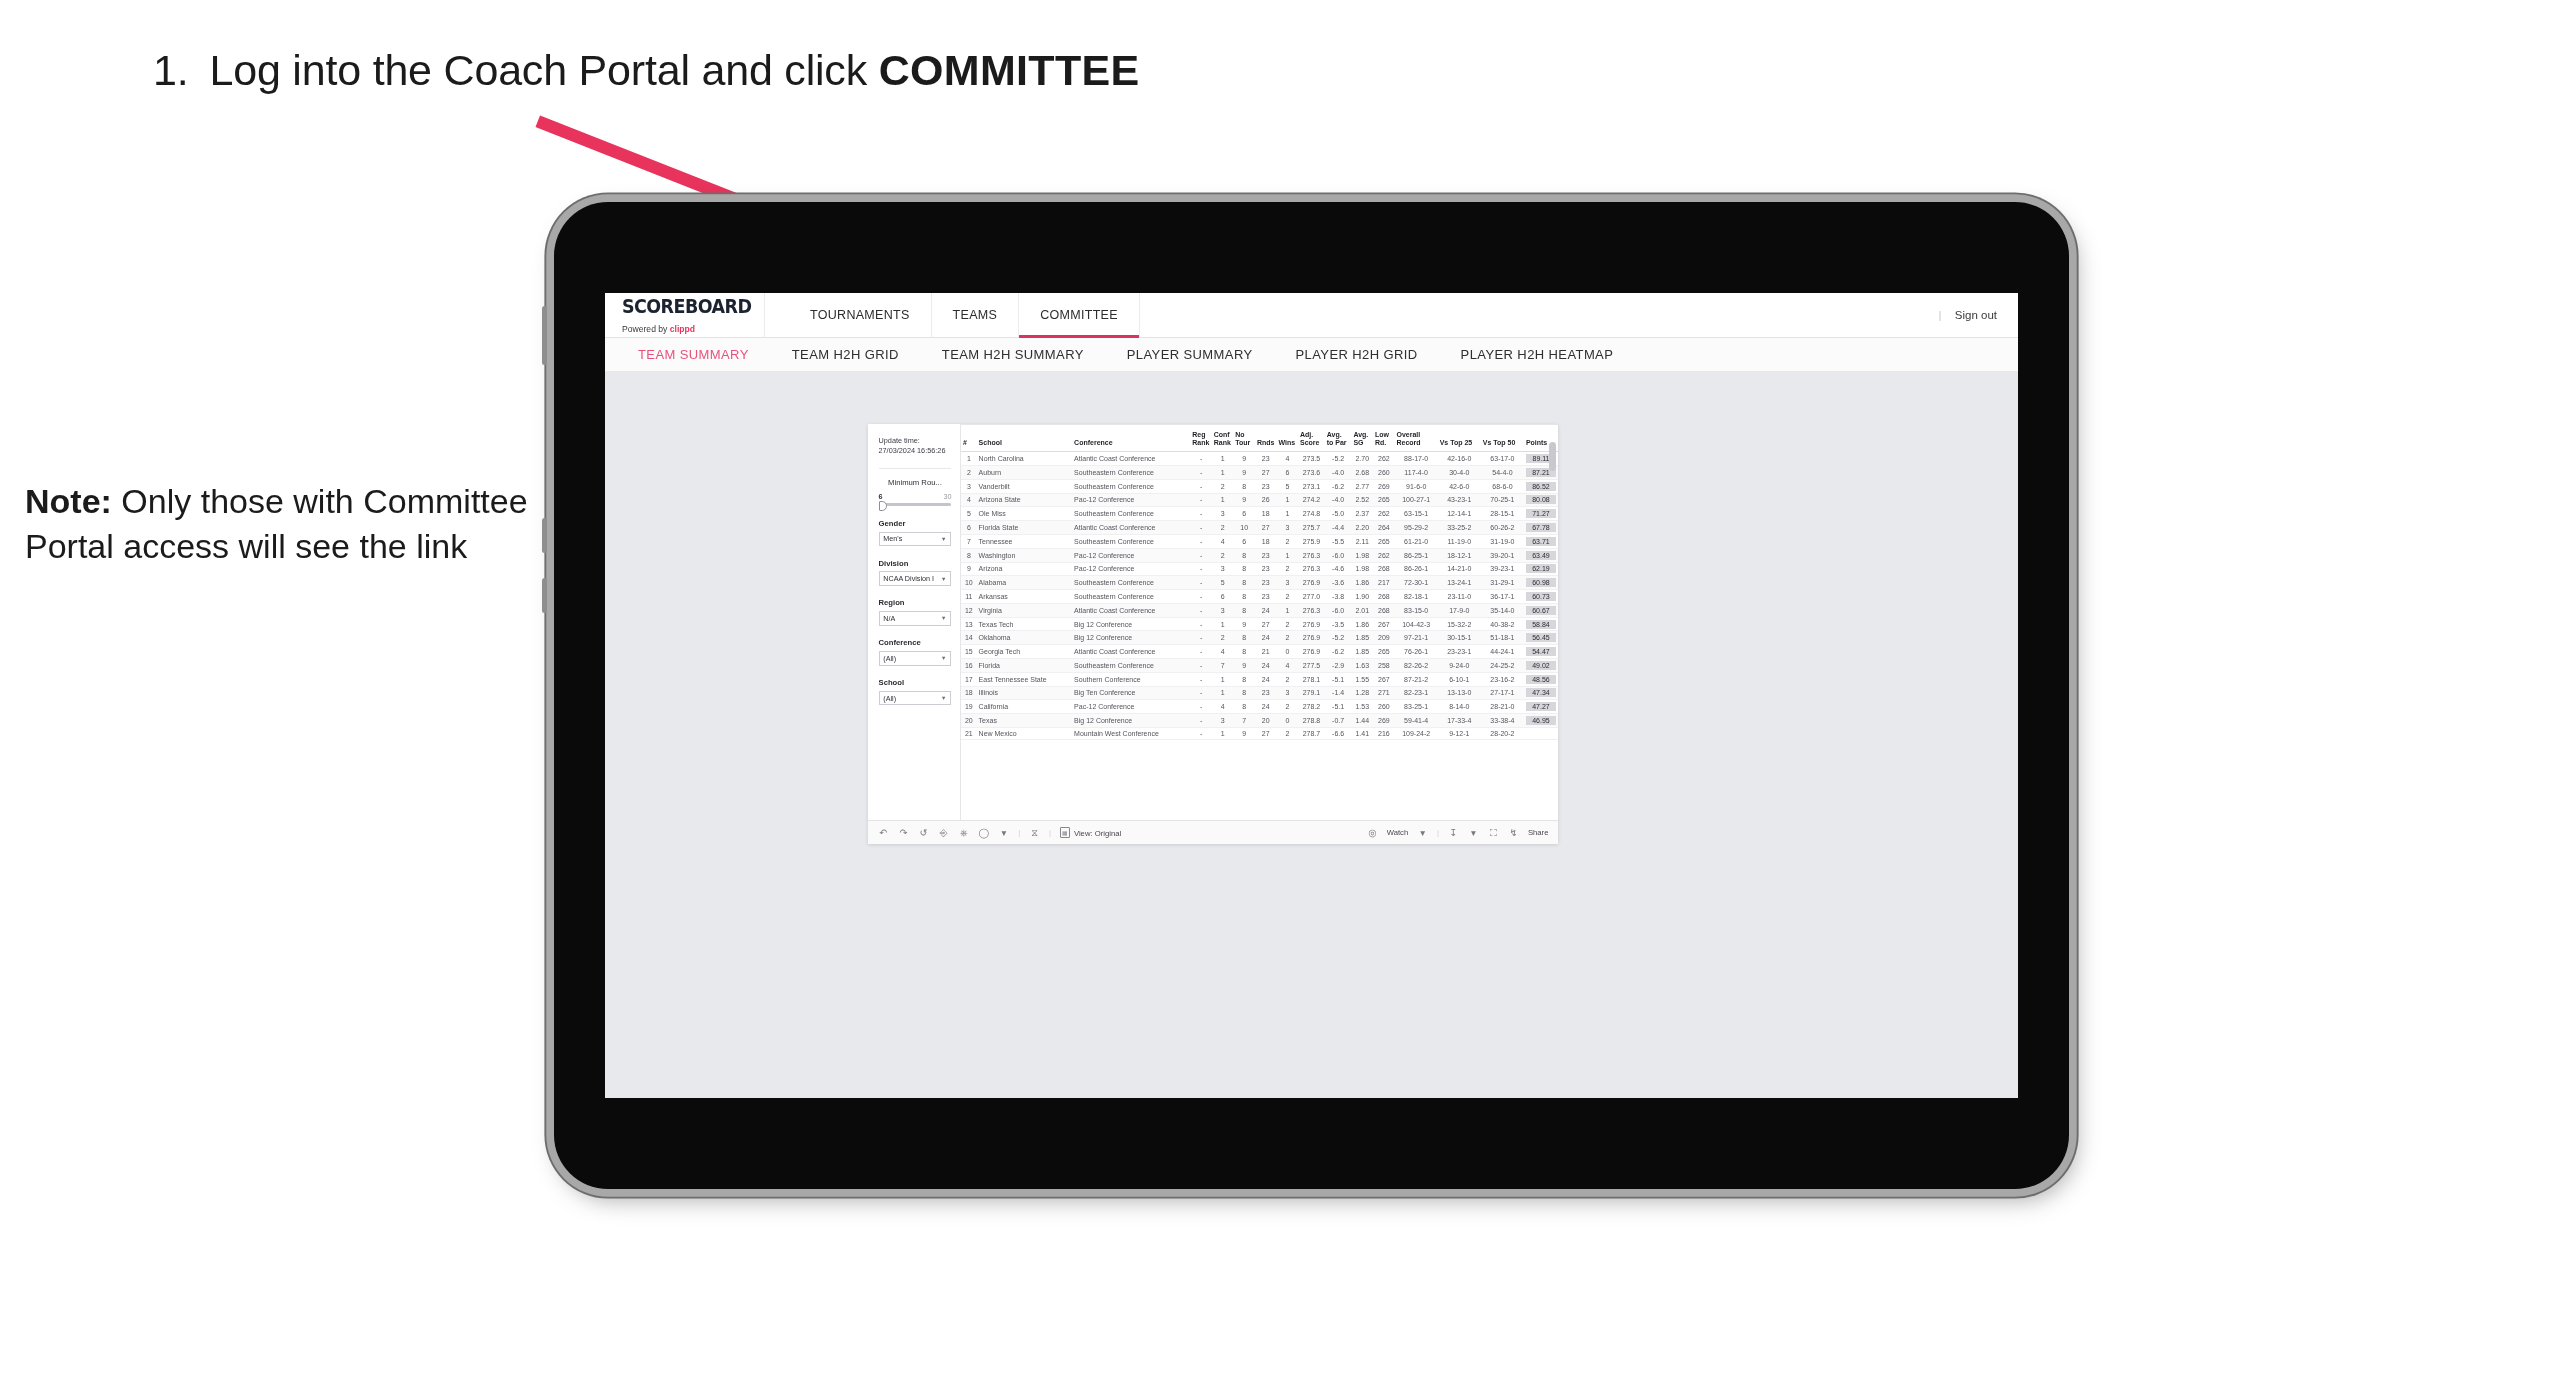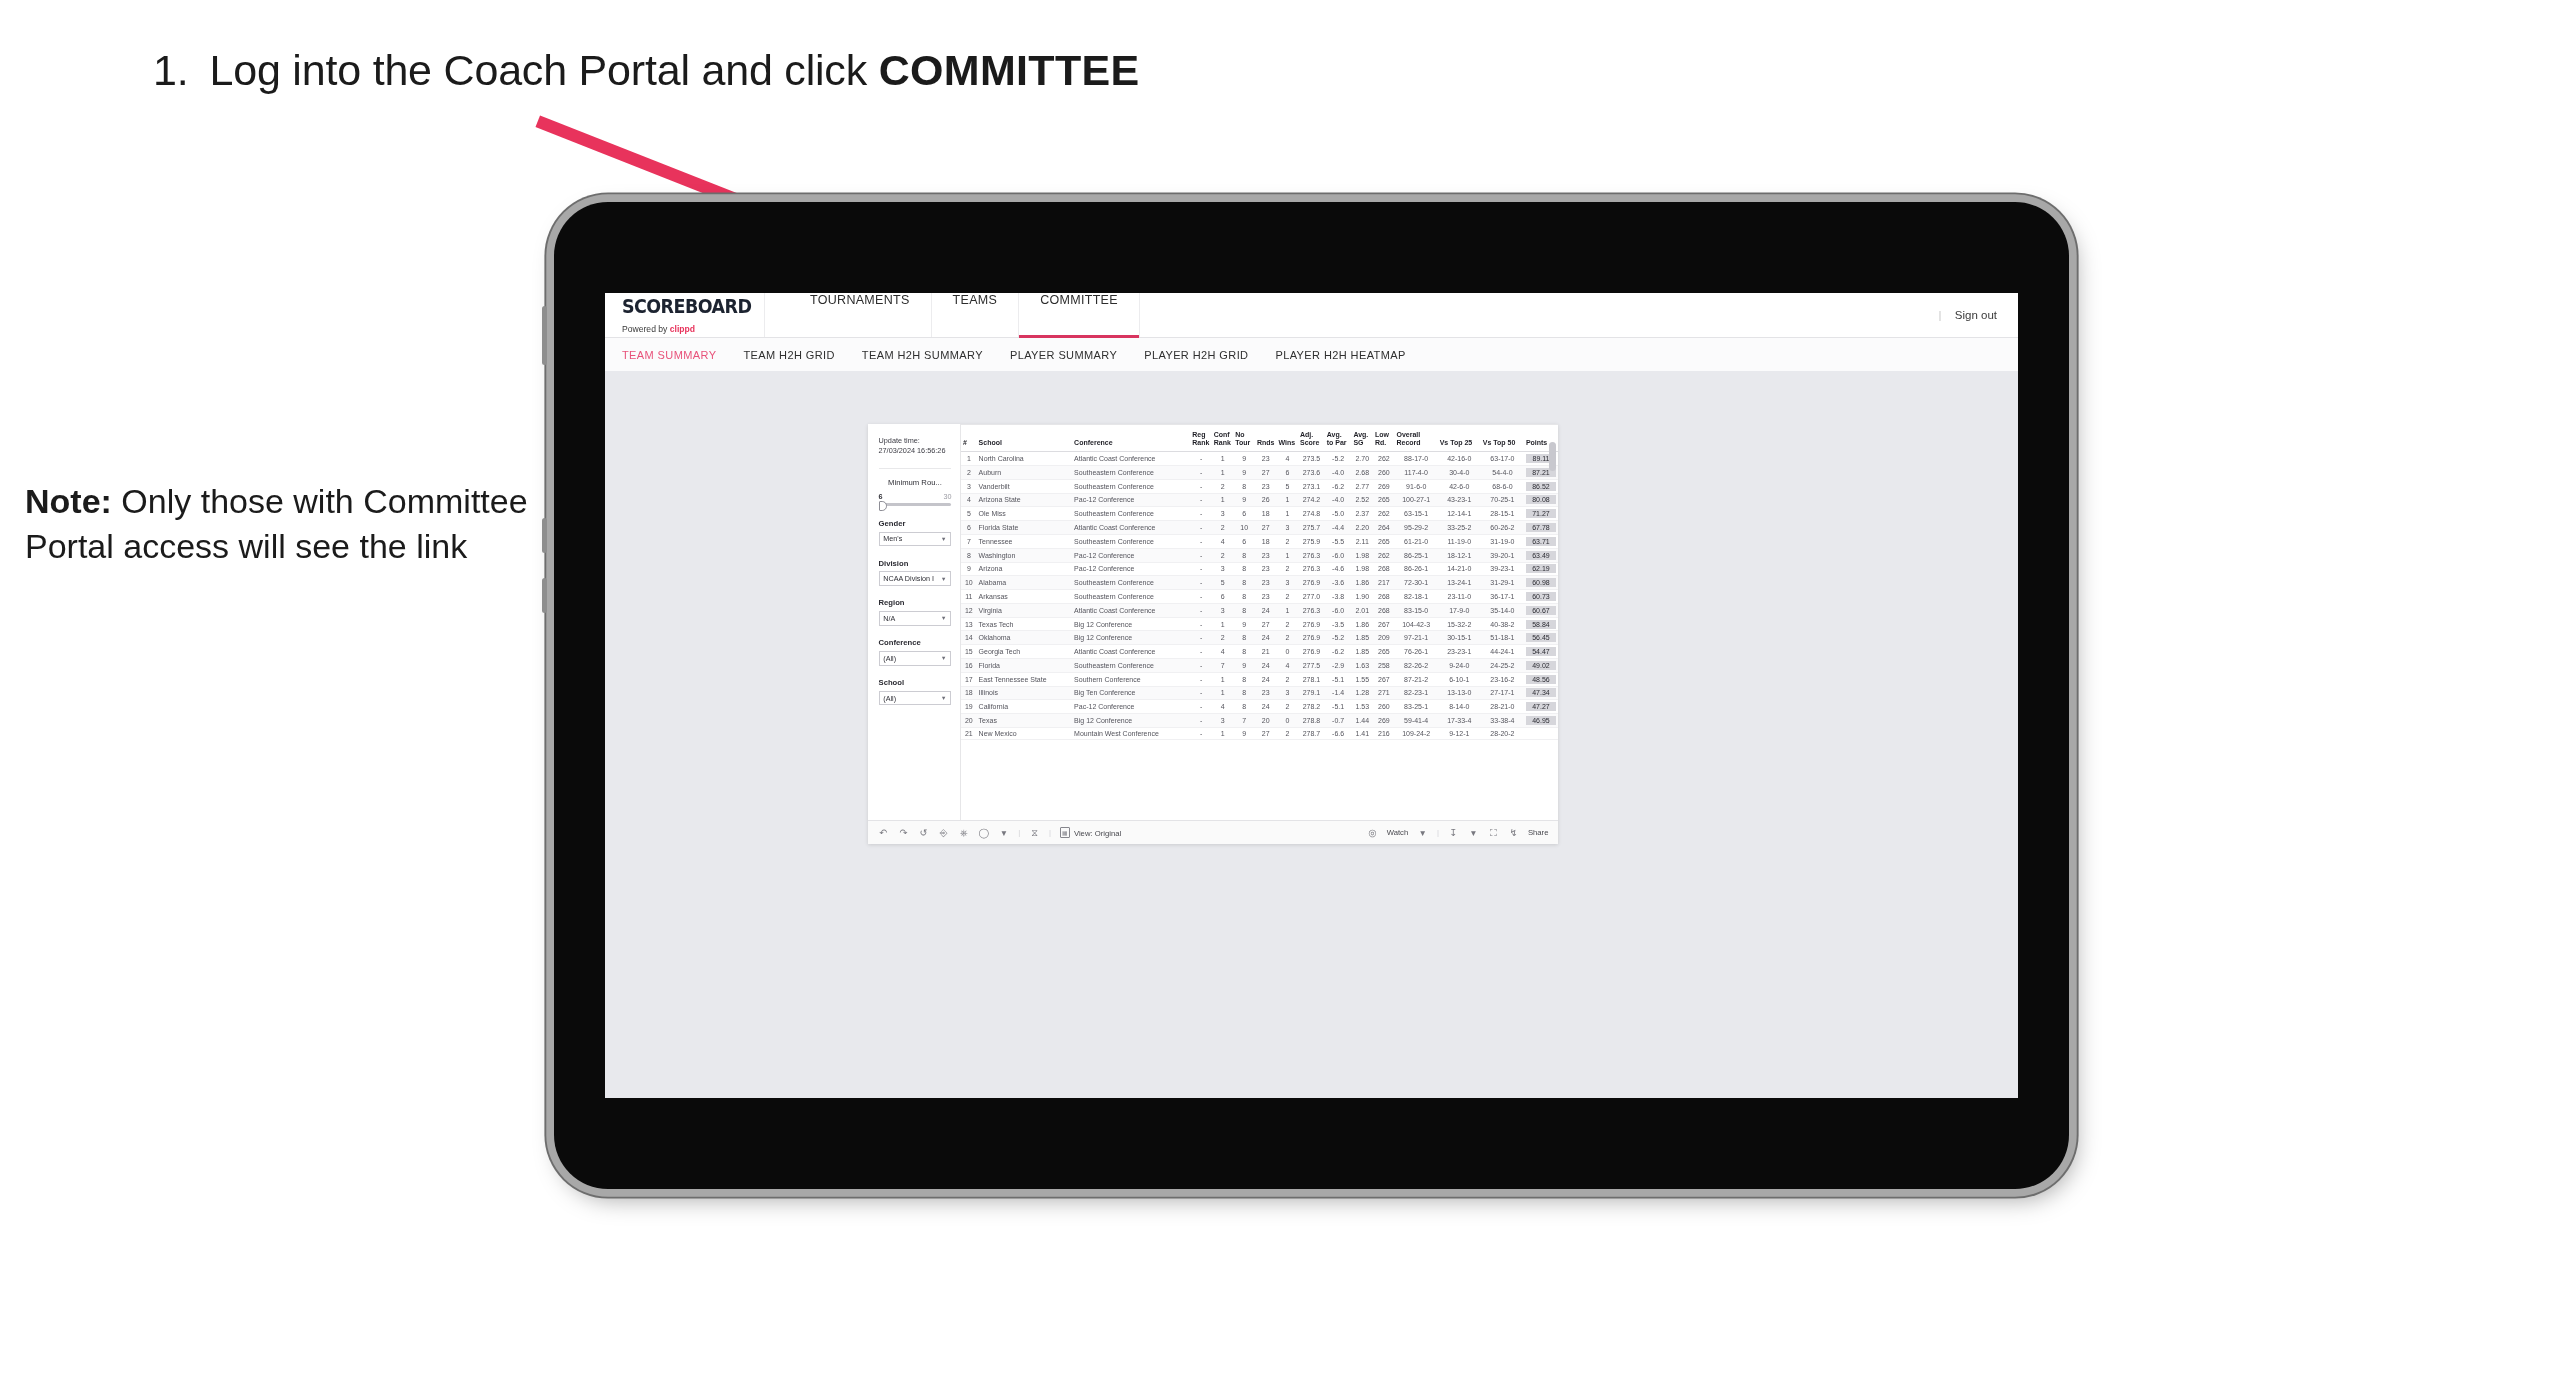--- a/index.html
+++ b/index.html
@@ -124,6 +124,7 @@
   .topnav { display: flex; align-items: stretch; }
   .topnav-item {
     display: flex;
+    align-items: center;
     padding: 0 21px;
     font-size: 12.5px;
     color: #2c2c2c;

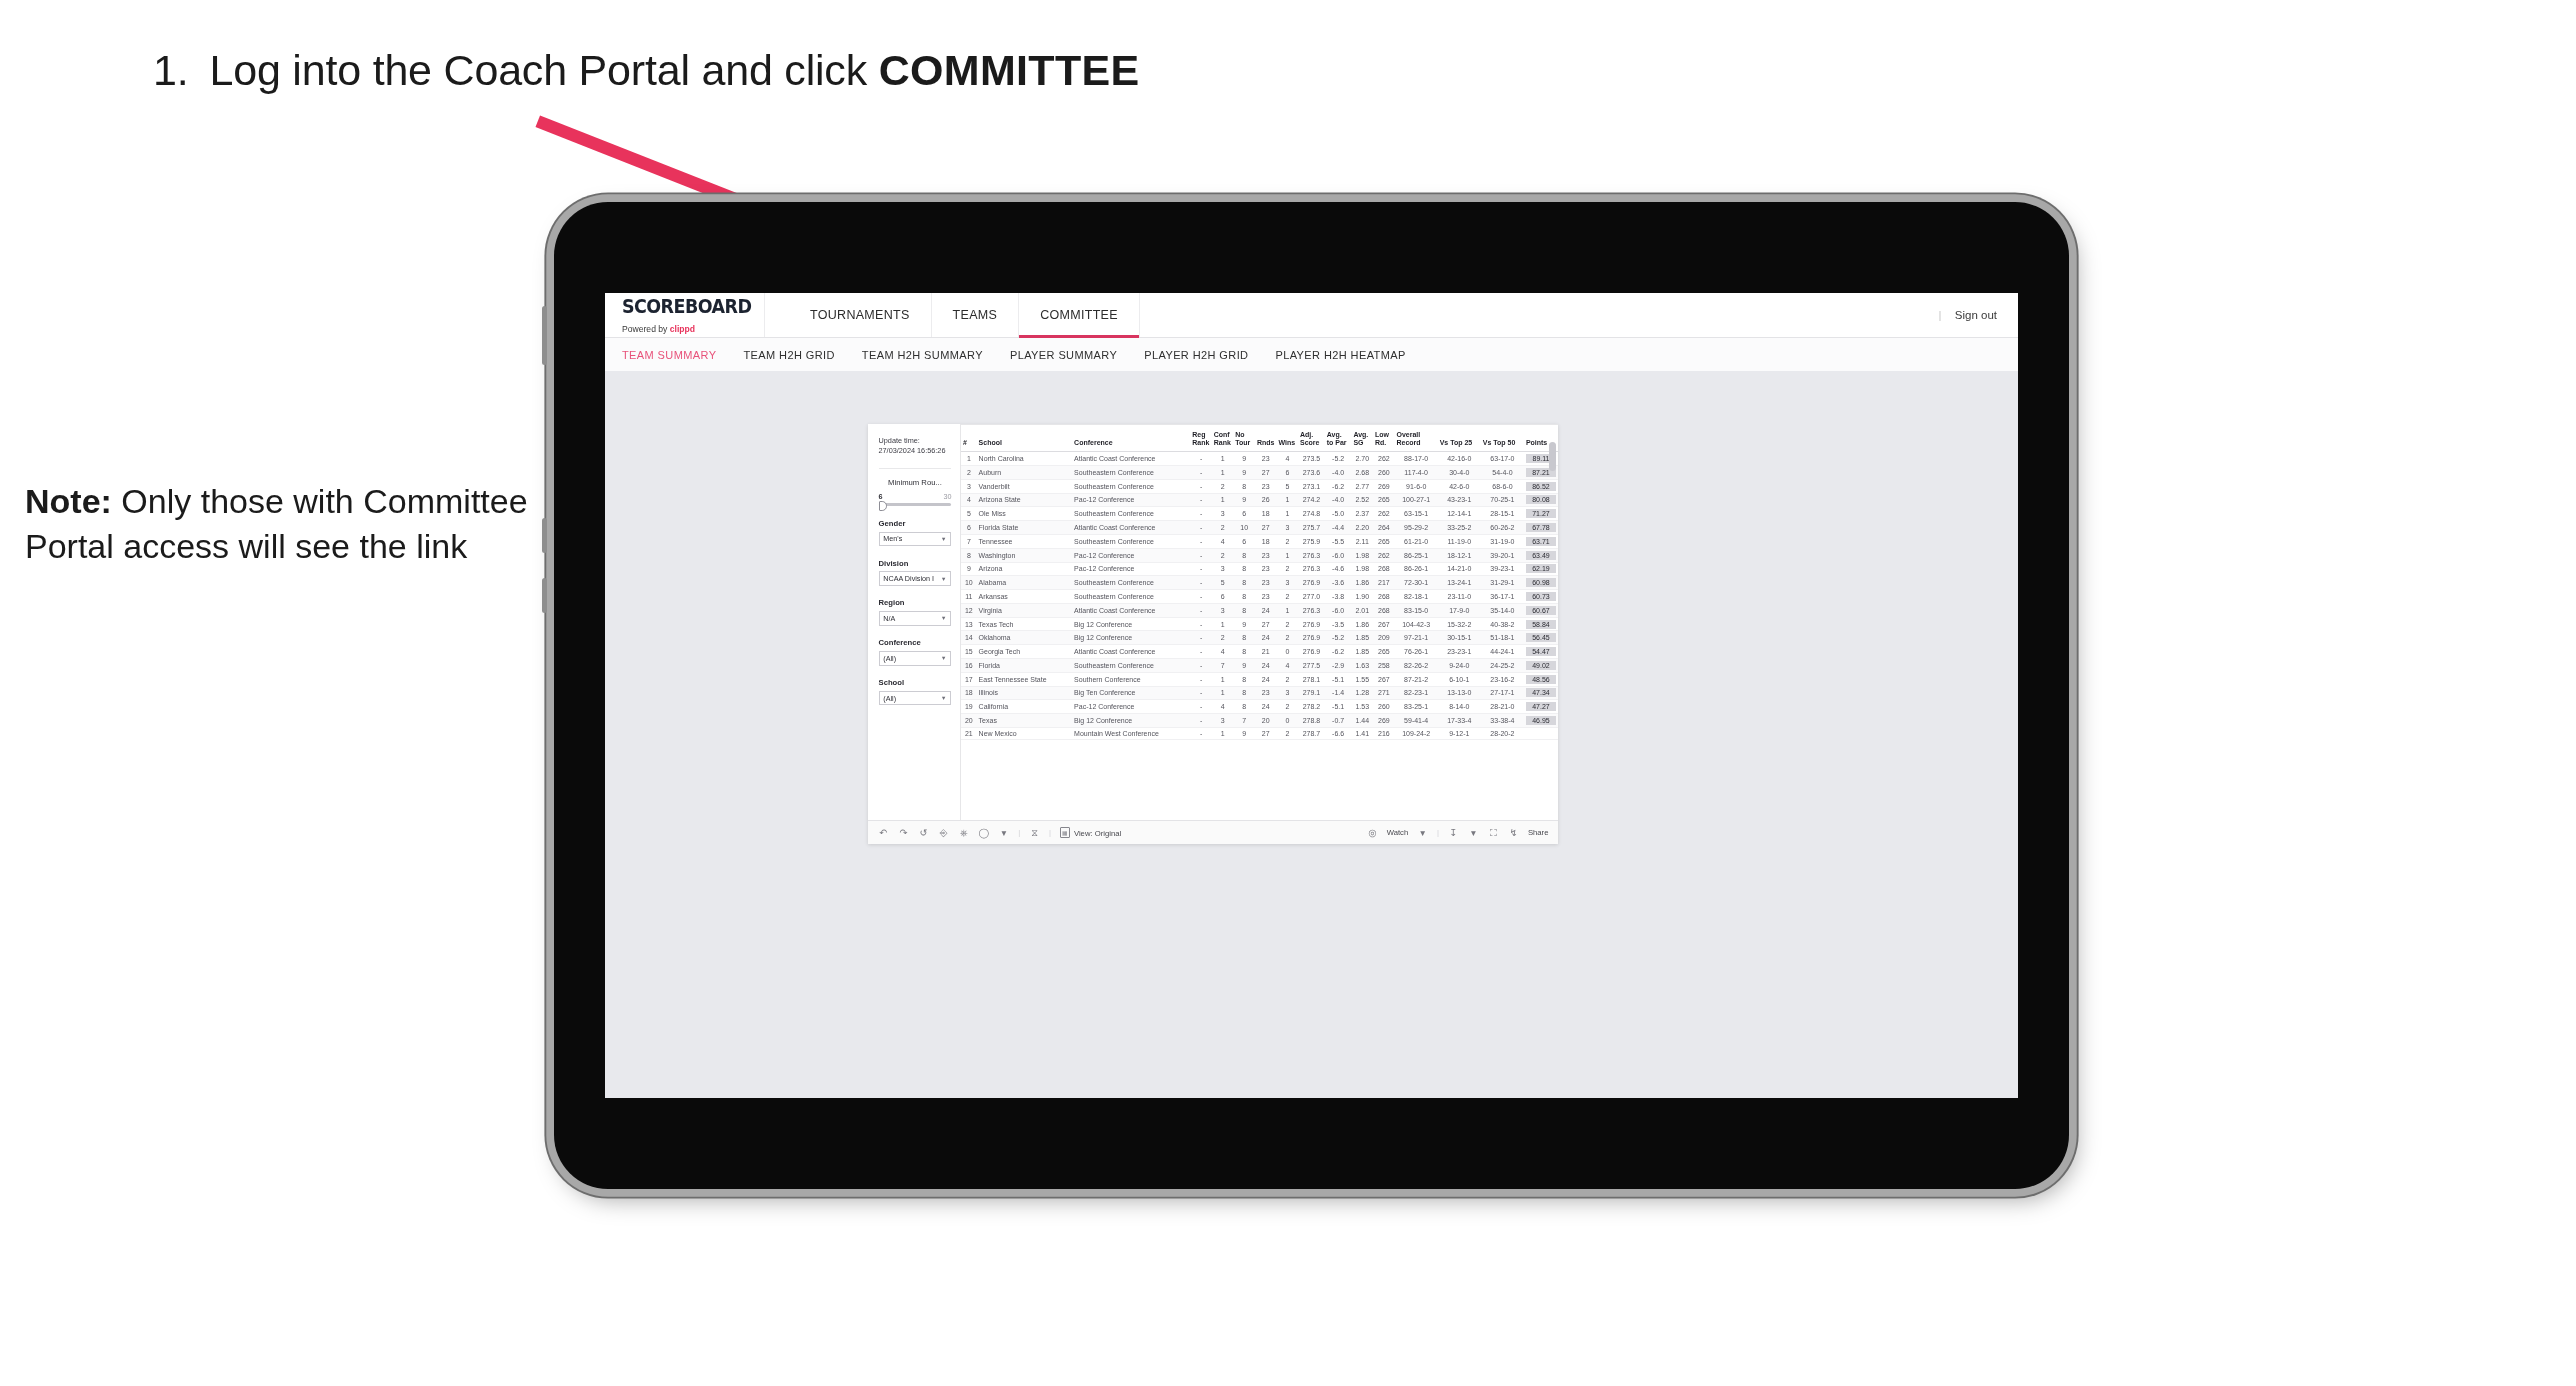--- a/index.html
+++ b/index.html
@@ -162,11 +162,12 @@
     border-bottom: 1px solid #e3e3e6;
   }
   .subnav-item {
-    font-size: 11px;
+    font-size: 13px;
     letter-spacing: 0.4px;
     color: #2f2f2f;
     cursor: pointer;
     white-space: nowrap;
+    margin-left: 16px;
   }
   .subnav-item.active { color: #e8527a; }
 

